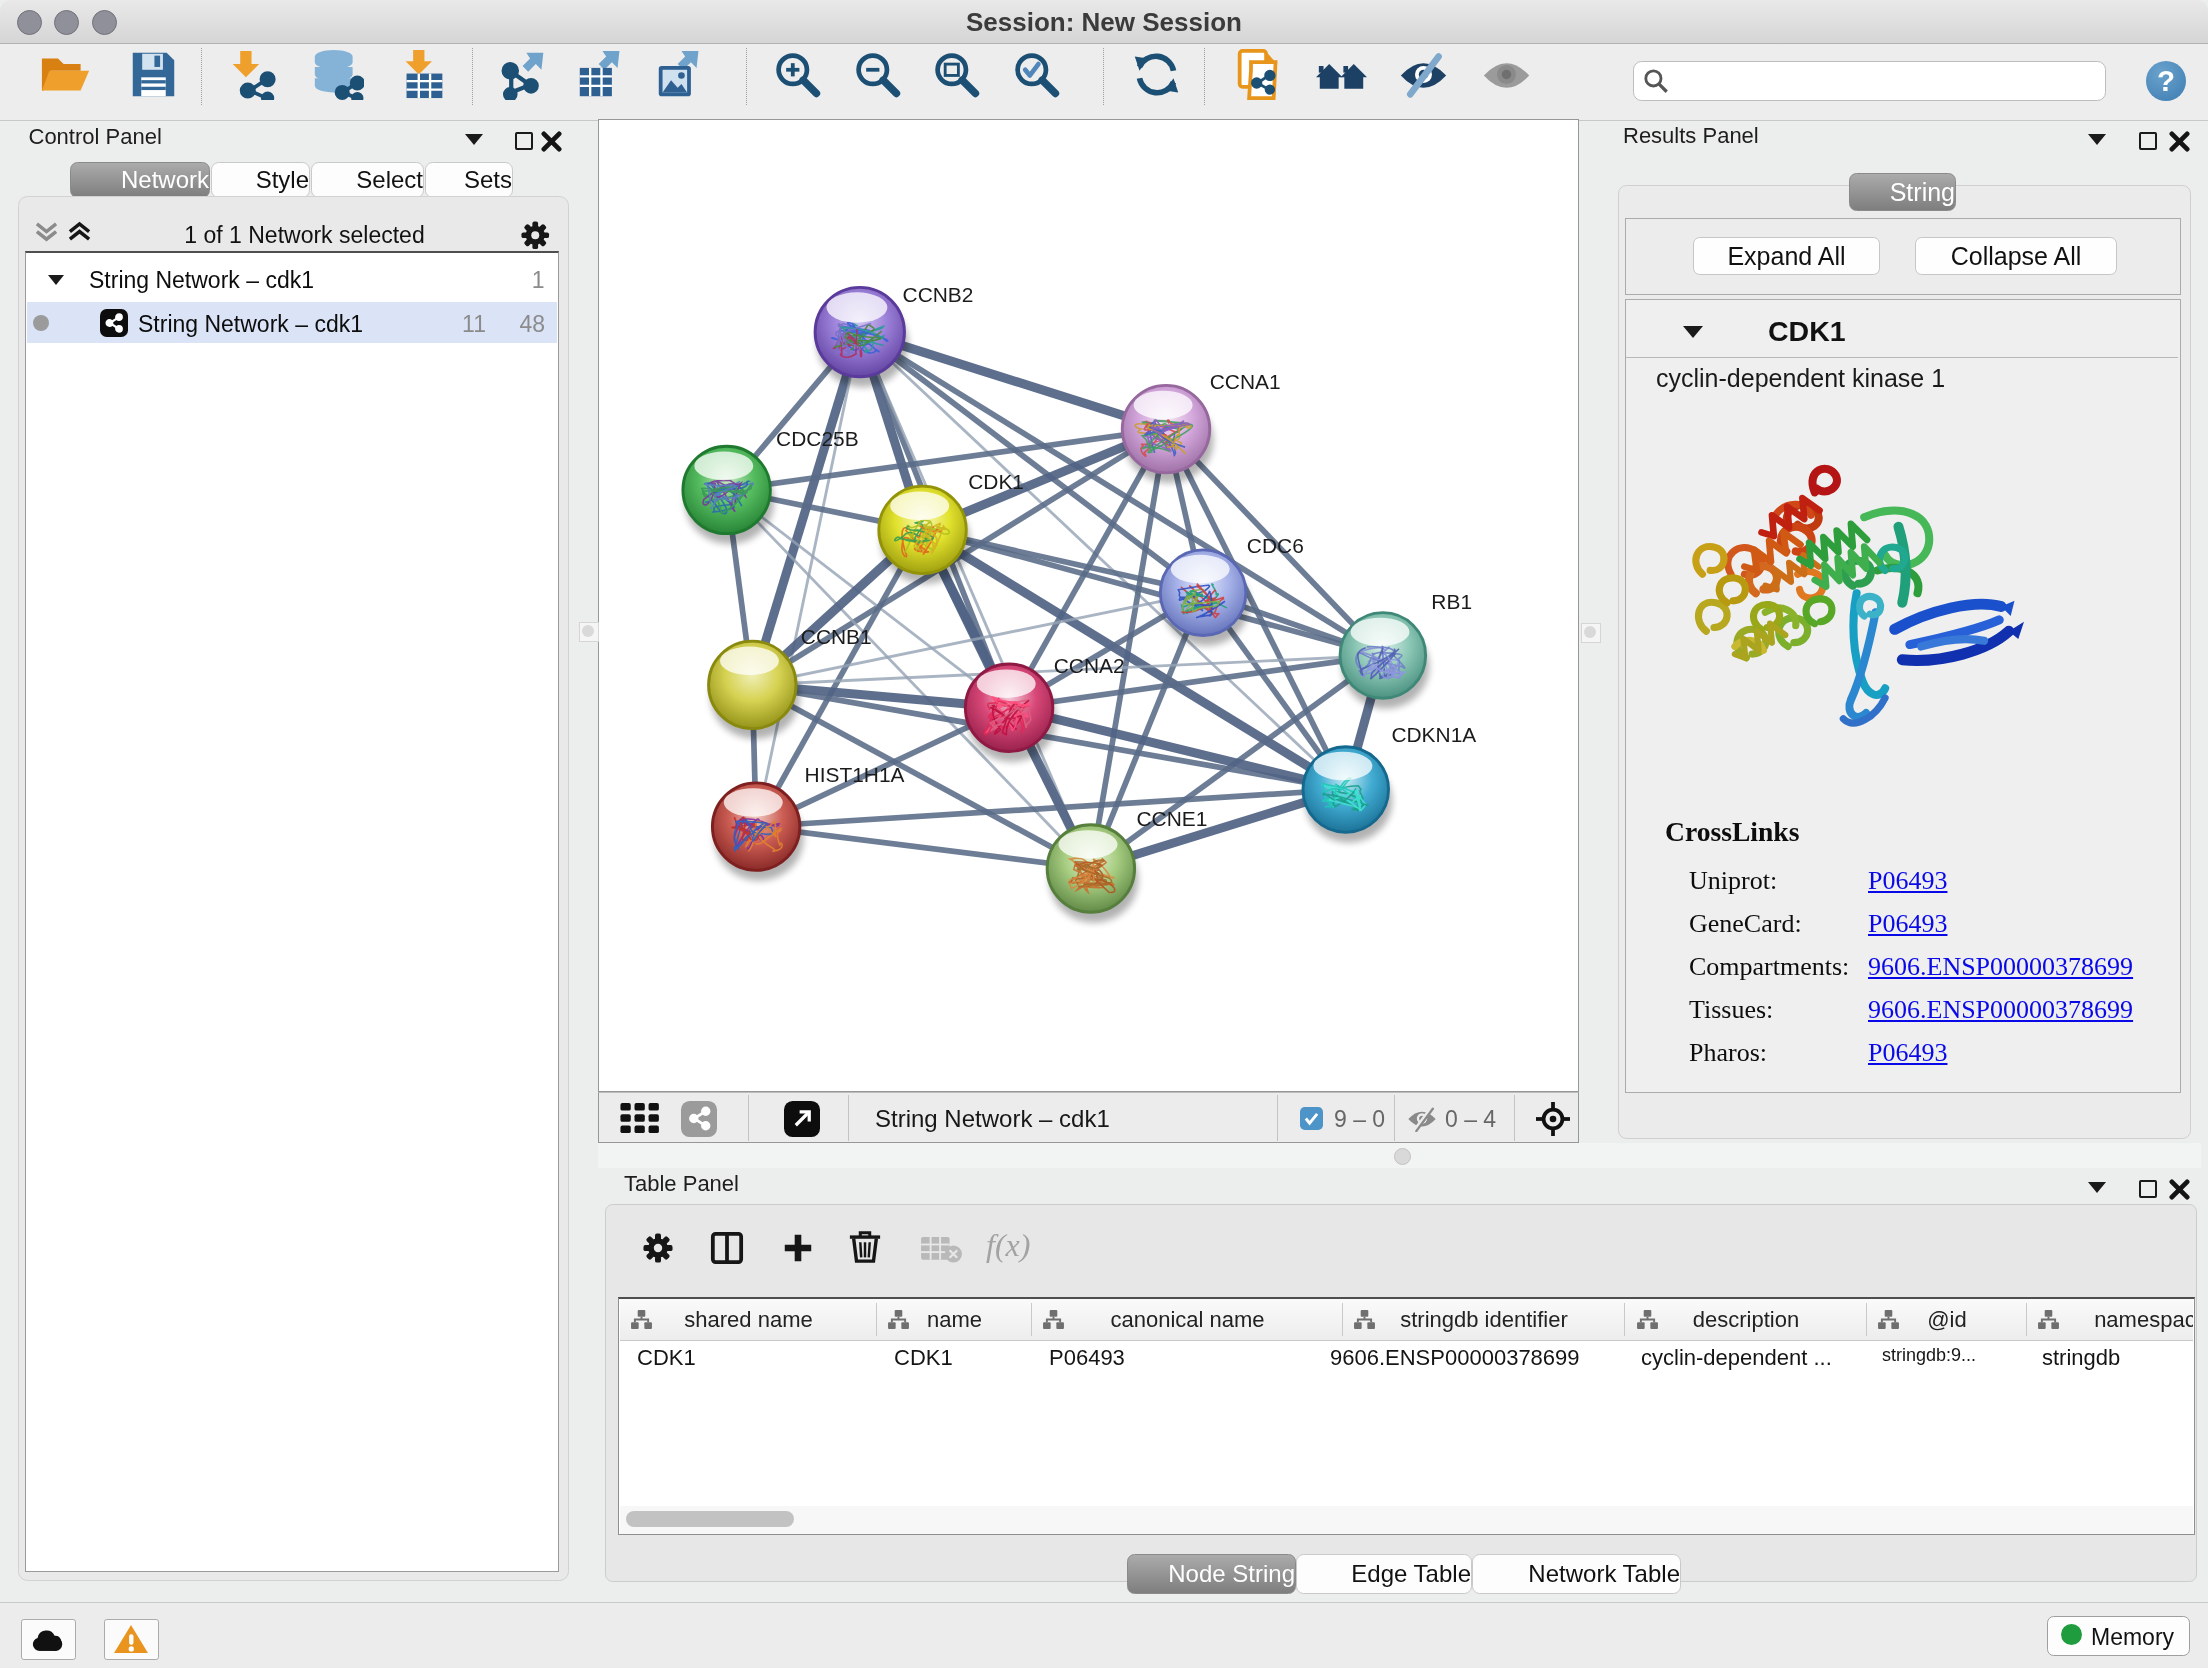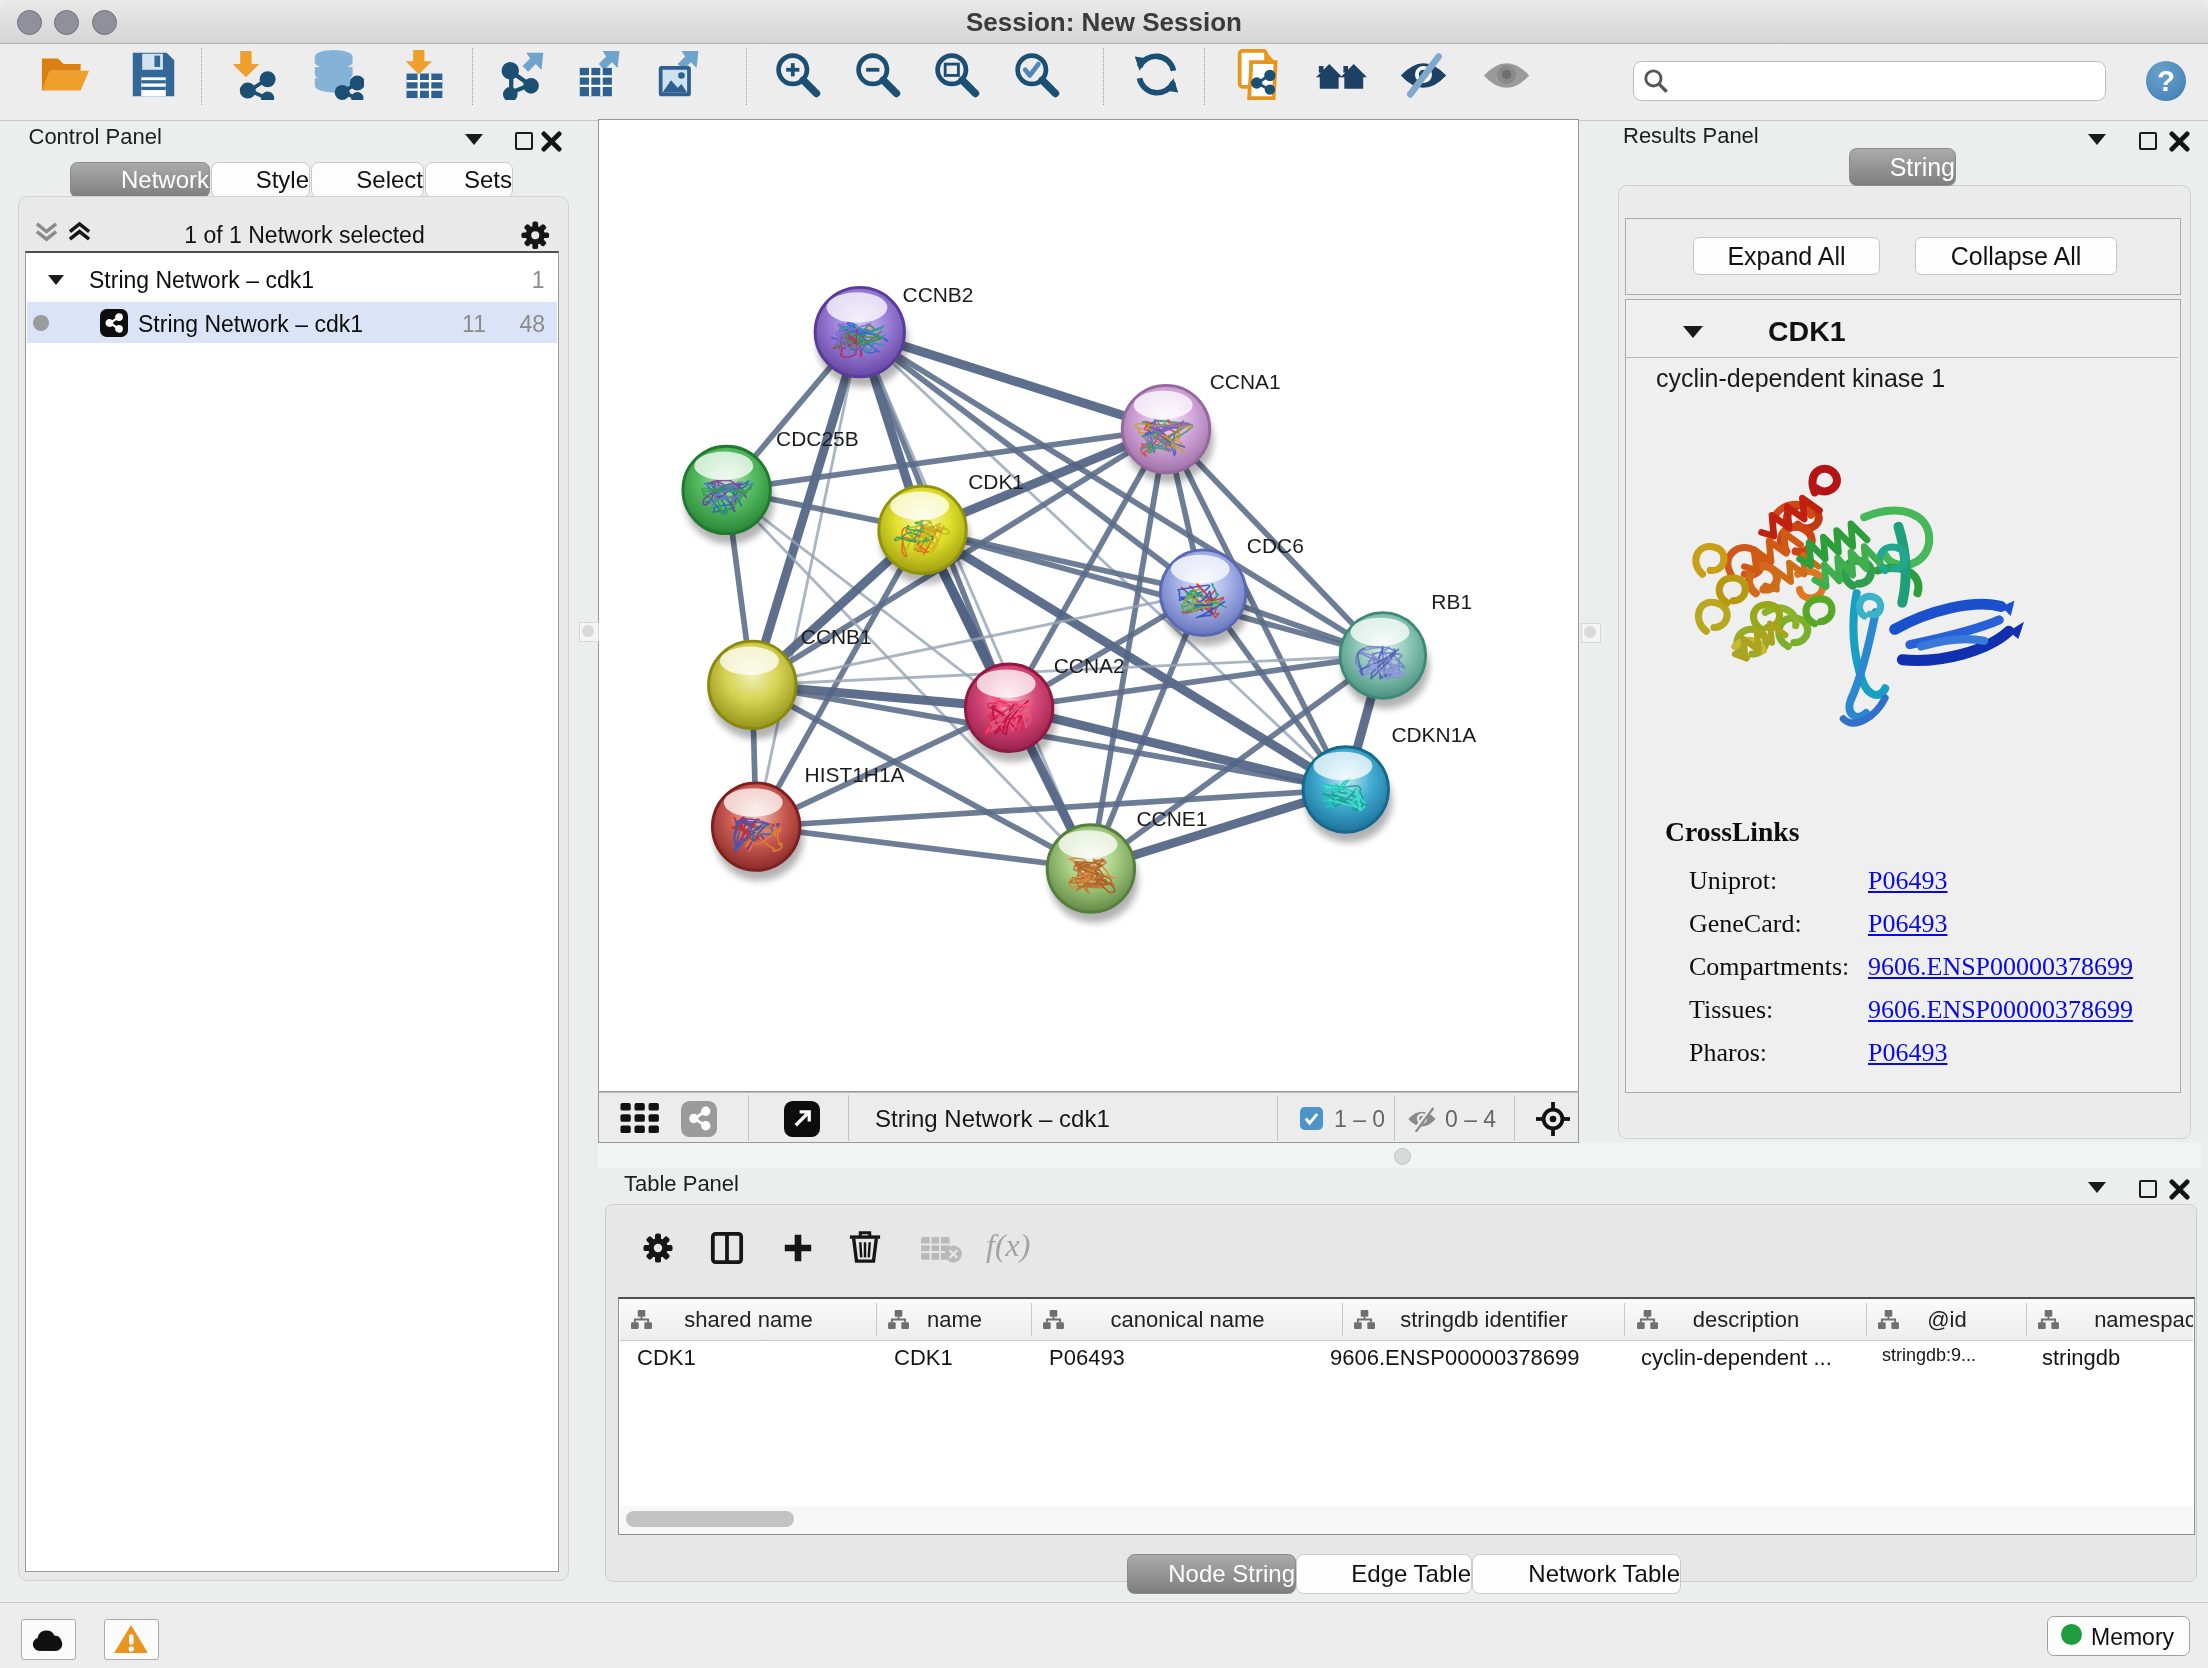--- a/index.html
+++ b/index.html
@@ -584,7 +584,7 @@
     <path d="M3 3L19 19M19 3L3 19" stroke="#141414" stroke-width="5" stroke-linecap="round"></path>
   </svg>
 <div class="abs" style="left:1618px;top:185px;width:571px;height:952px;background:#ebebeb;border:1px solid #cfcfcf;border-radius:8.6px"></div>
-<div class="tab tabsel" style="left:1849px;top:148px;width:105px;height:36px;line-height:36px;font-size:25px">String</div>
+<div class="tab tabsel" style="left:1849px;top:173px;width:105px;height:36px;line-height:36px;font-size:25px">String</div>
 
 <div class="abs" style="left:1625px;top:218px;width:554px;height:75px;border:1px solid #ababab;background:#ececec"></div>
 <div class="btn" style="left:1693px;top:237px;width:185px;height:36px;line-height:36px">Expand All</div>

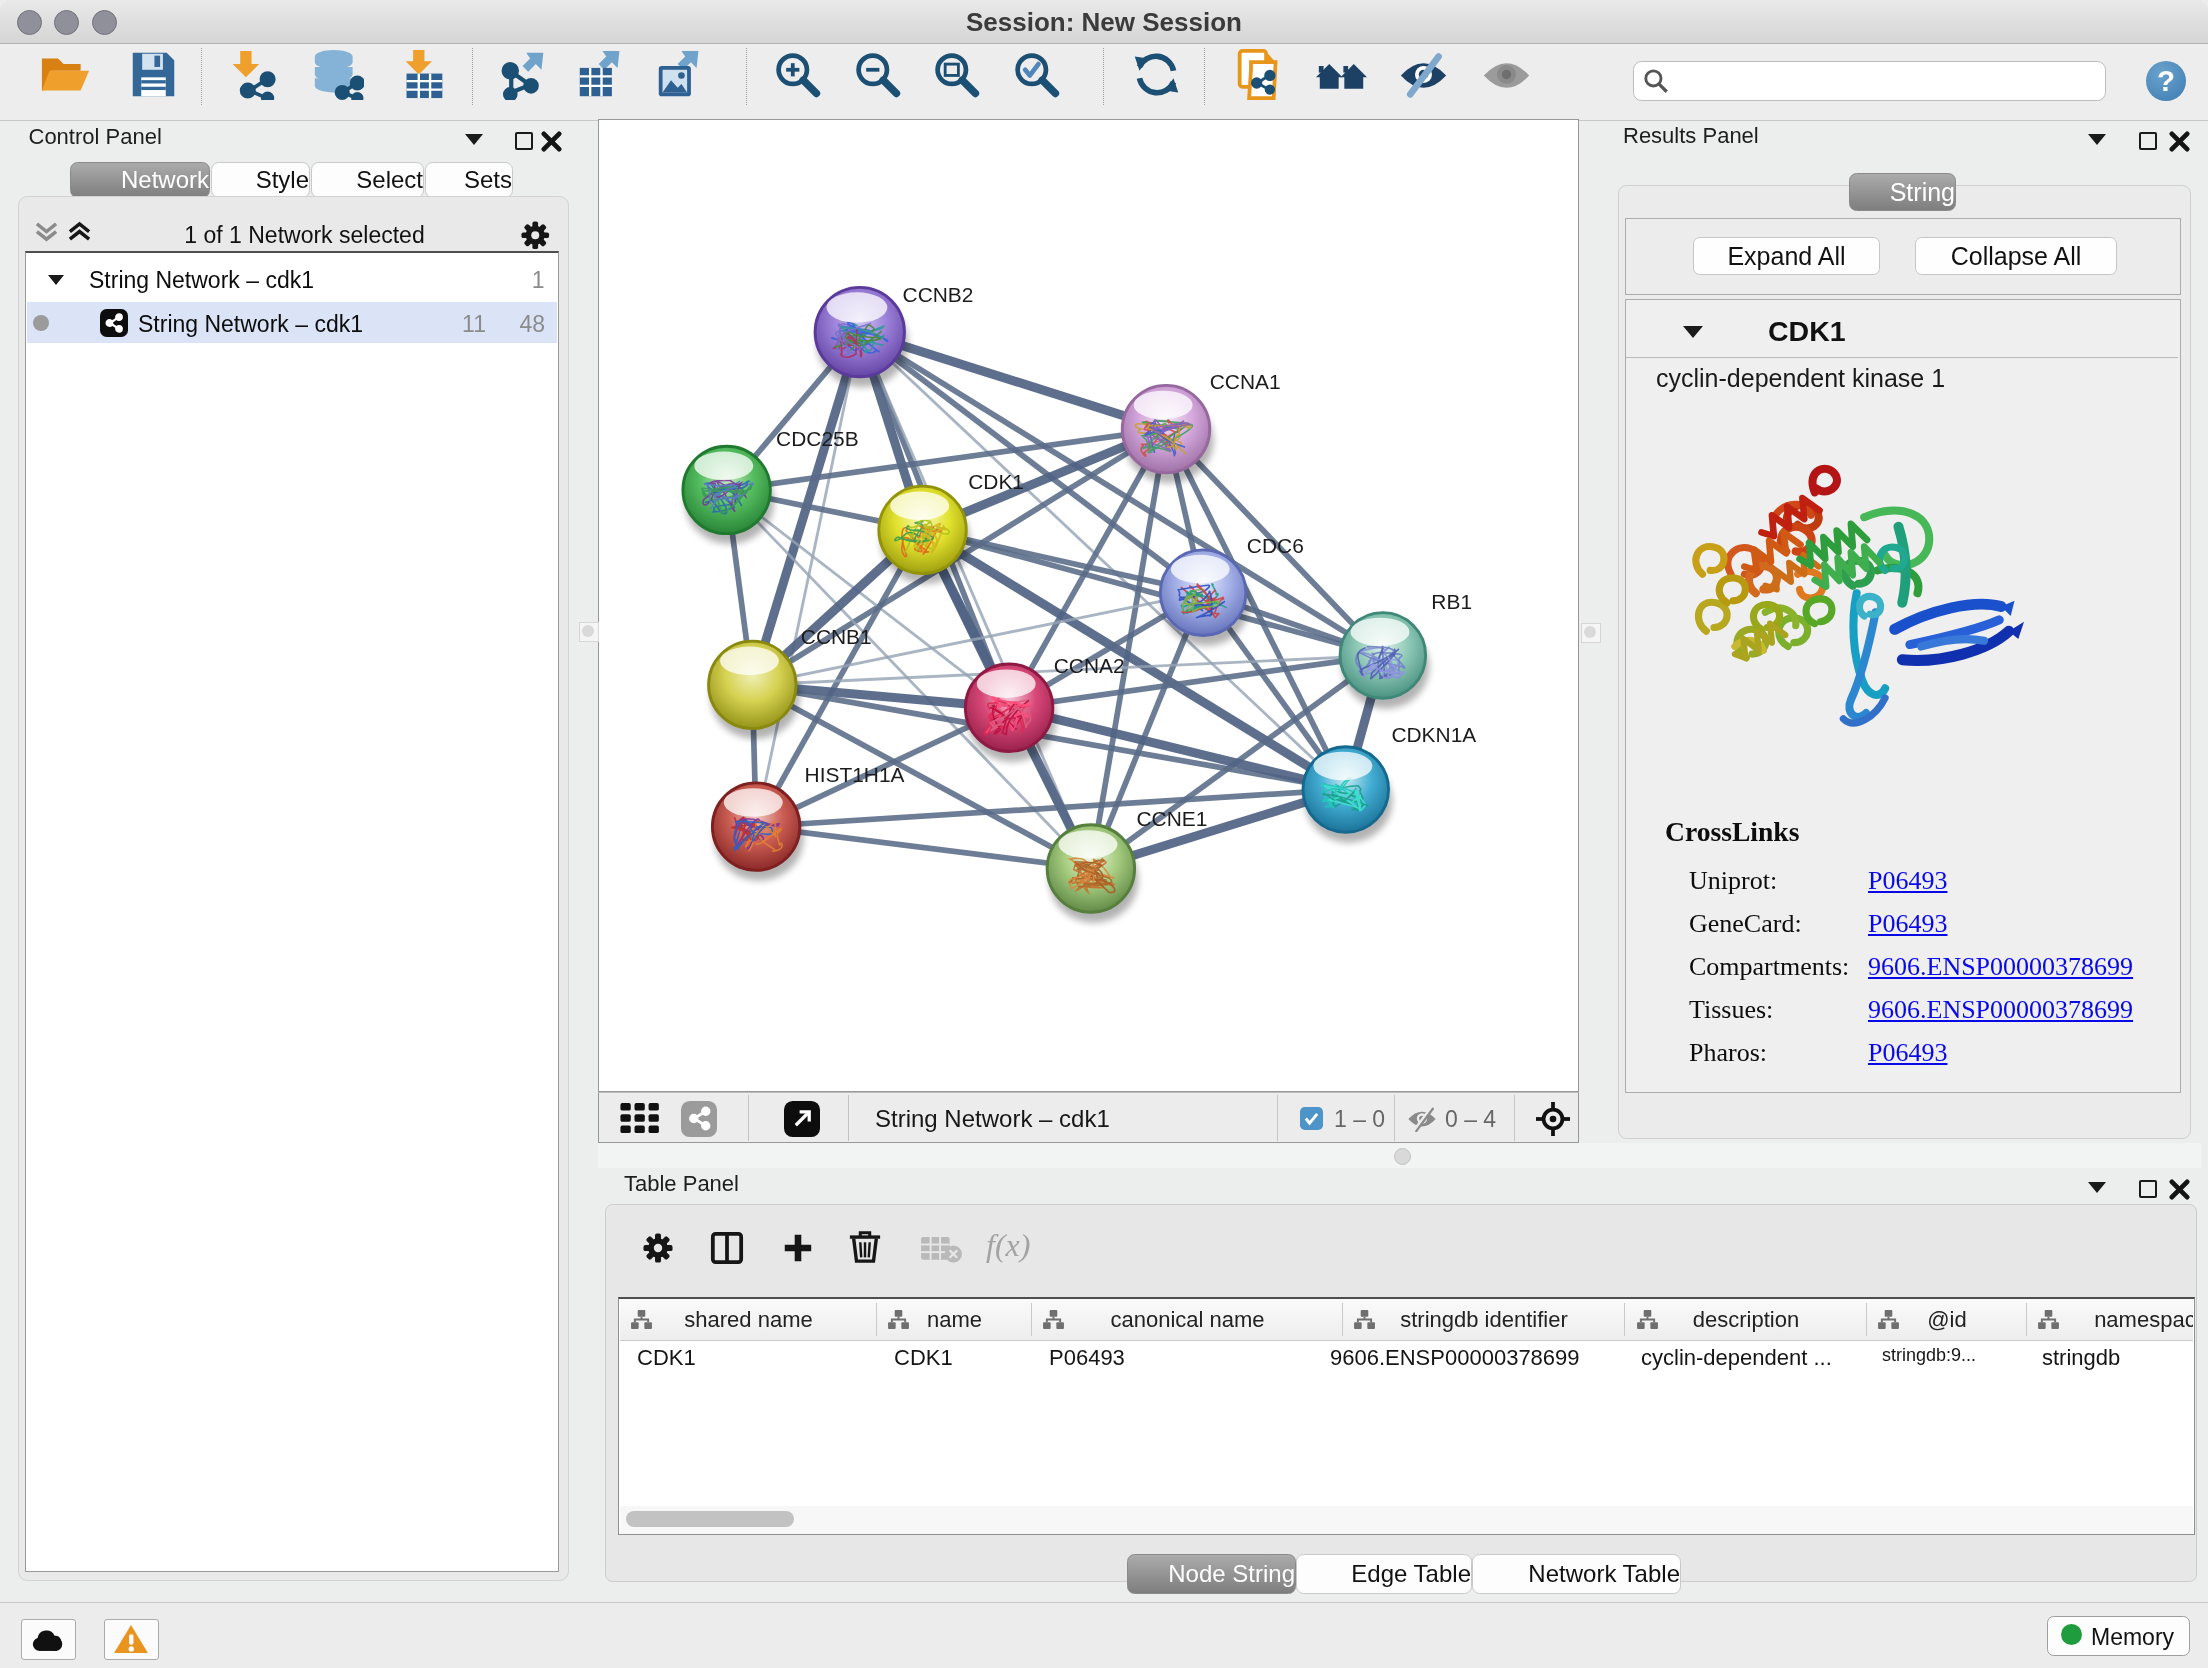--- a/index.html
+++ b/index.html
@@ -551,7 +551,7 @@
  <svg class="abs" style="left:704px;top:17px" width="17" height="17" viewBox="0 0 18 18">
       <path d="M3 9l4 5 8-10" stroke="#fff" stroke-width="3" fill="none"></path>
     </svg>
- <div class="abs" style="left:735px;top:13.3px;font-size:23px;color:#666">1 – 0</div>
+ <div class="abs" style="left:735px;top:13.3px;font-size:23px;color:#666">9 – 0</div>
  <div class="abs" style="left:795px;top:1.9px;height:46px;border-left:1.4px solid #c3c3c3"></div>
  <svg class="abs" style="left:807px;top:12.4px" width="32" height="27" viewBox="0 0 56 46">
       <path fill="#8a8a8a" d="M4 24q24-26 48 0q-24 26-48 0z"></path>

